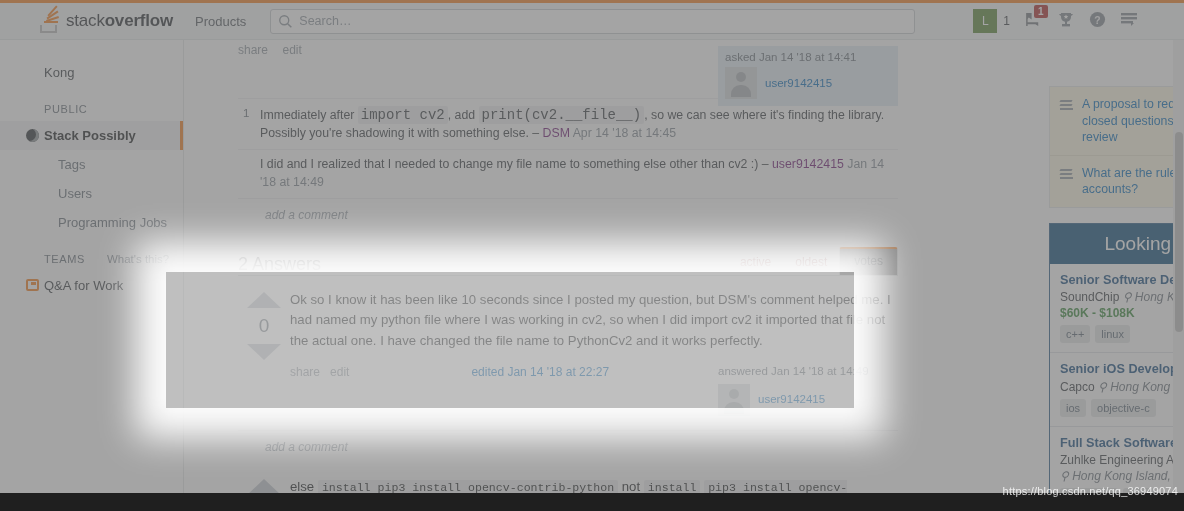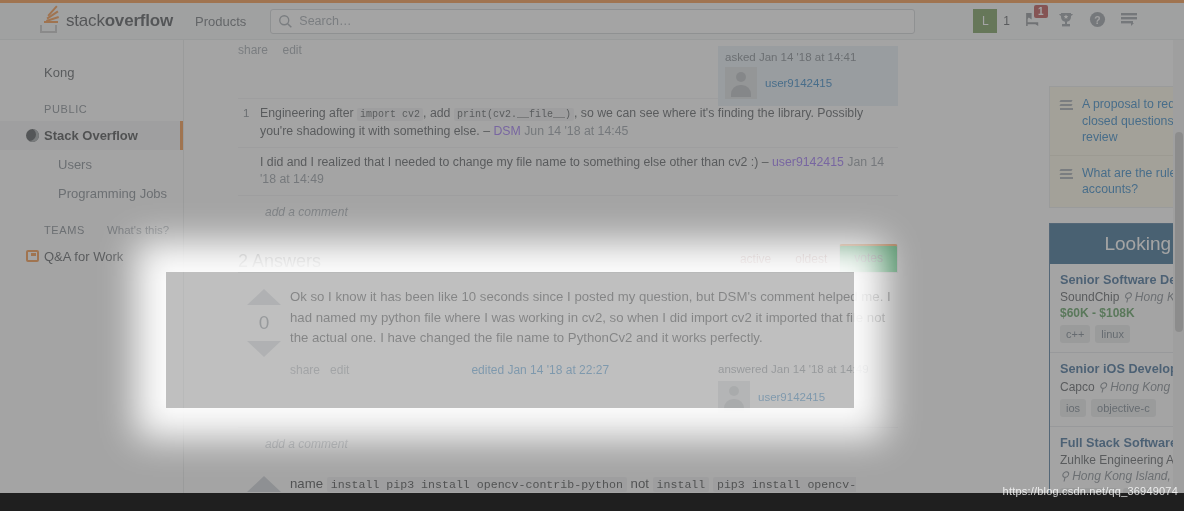--- a/index.html
+++ b/index.html
@@ -303,7 +303,7 @@
       <div class="comment">
         <span class="cscore">1</span>
         <span class="ctext">
-          <span>Engineering after</span>
+          <span>Immediately after</span>
           <code>import cv2</code><span>, add</span>
           <code>print(cv2.__file__)</code><span>, so we can see where it's finding the library. Possibly you're shadowing it with something else. –</span>
           <span class="cuser">DSM</span>

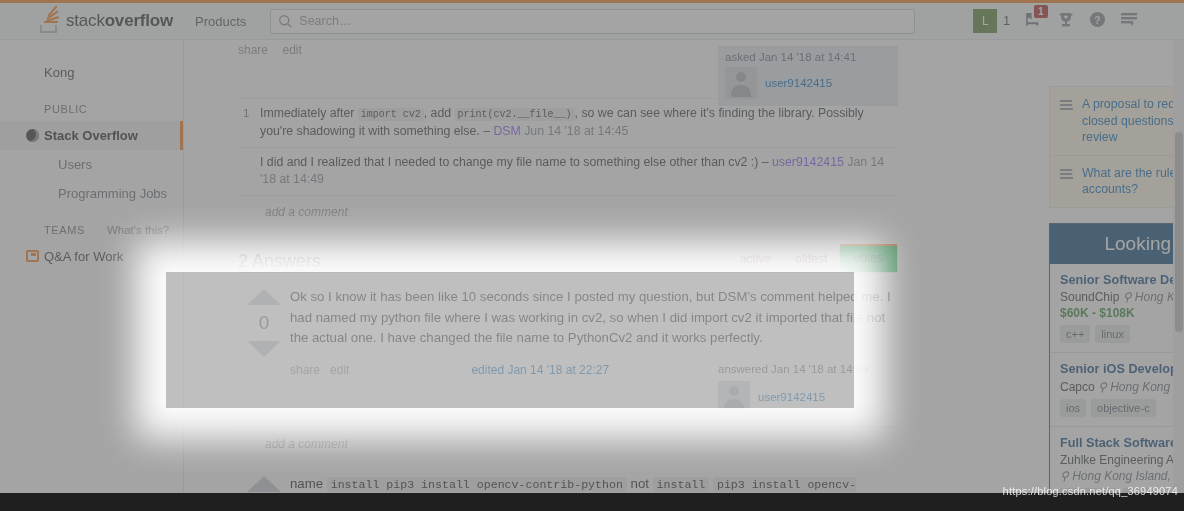--- a/index.html
+++ b/index.html
@@ -110,7 +110,7 @@
   .cscore { width: 22px; color: #6a737c; font-size: 11.5px; flex: none; padding-left: 5px; }
   .ctext { flex: 1; }
   .ctext code {
-    font-family: "Liberation Mono", monospace; font-size: 10px;
+    font-family: "Liberation Mono", monospace; font-size: 14px;
     background: #eff0f1; padding: 1px 3px; border-radius: 2px; color: #3b4045;
   }
   .cuser { color: #8b5cf6; }

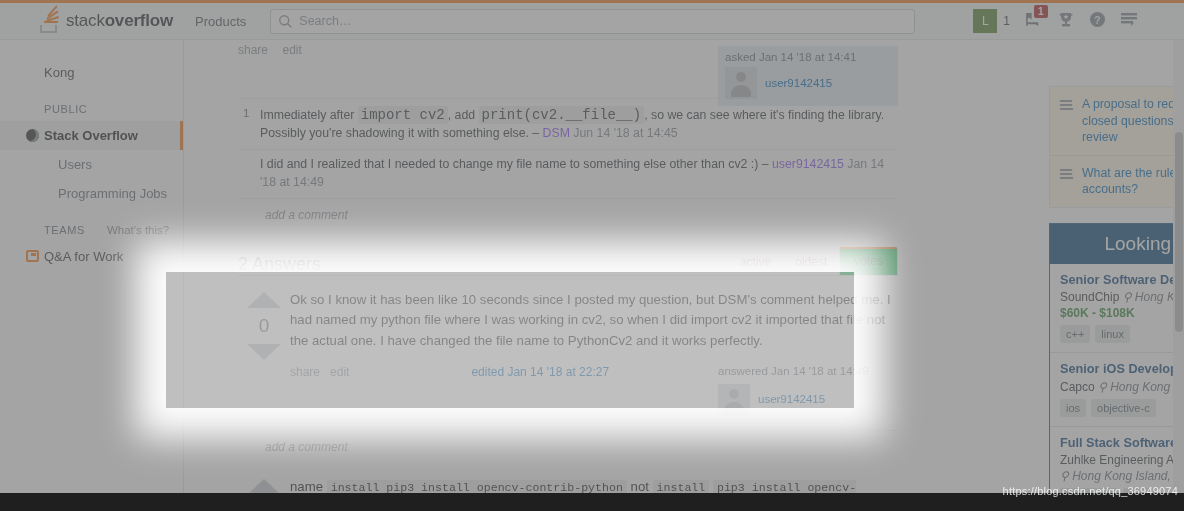--- a/index.html
+++ b/index.html
@@ -271,7 +271,7 @@
       </div>
     <div class="sb-item sb-sel">
       <span class="globe"></span>
-      <span>Stack Overflow</span>
+      <span>Stack Possibly</span>
     </div>
     <div class="sb-item sb-sub">Users</div>
     <div class="sb-item sb-sub">Programming Jobs</div>

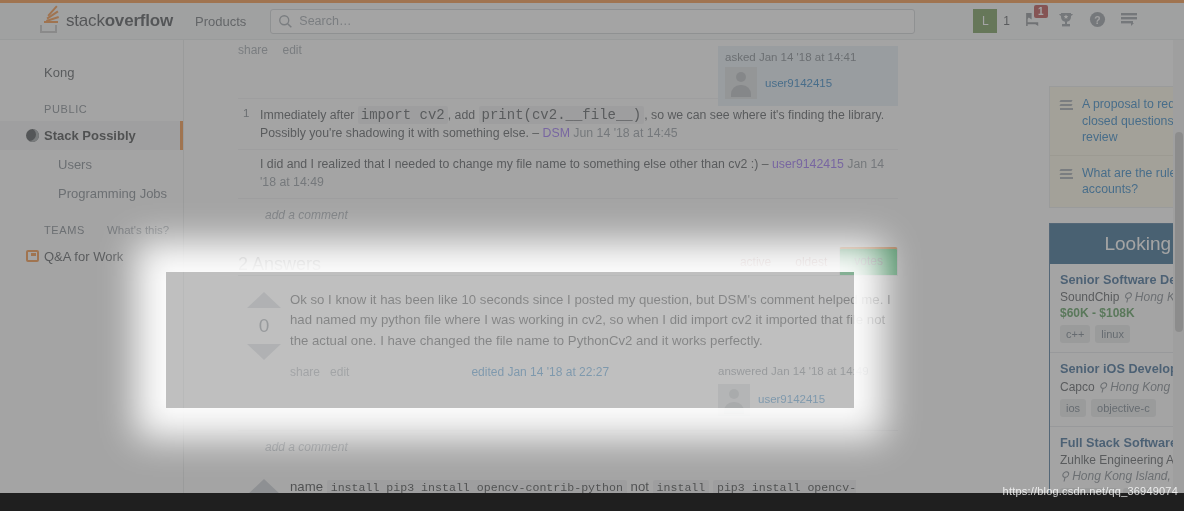--- a/index.html
+++ b/index.html
@@ -113,7 +113,7 @@
     font-family: "Liberation Mono", monospace; font-size: 14px;
     background: #eff0f1; padding: 1px 3px; border-radius: 2px; color: #3b4045;
   }
-  .cuser { color: #8b5cf6; }
+  .cuser { color: #701a75; }
   .ctime { color: #848d95; }
   .addcomment { border-top: 1px solid #eff0f1; padding: 9px 0 9px 27px; font-size: 12px; color: #9199a1; font-style: italic; }
 

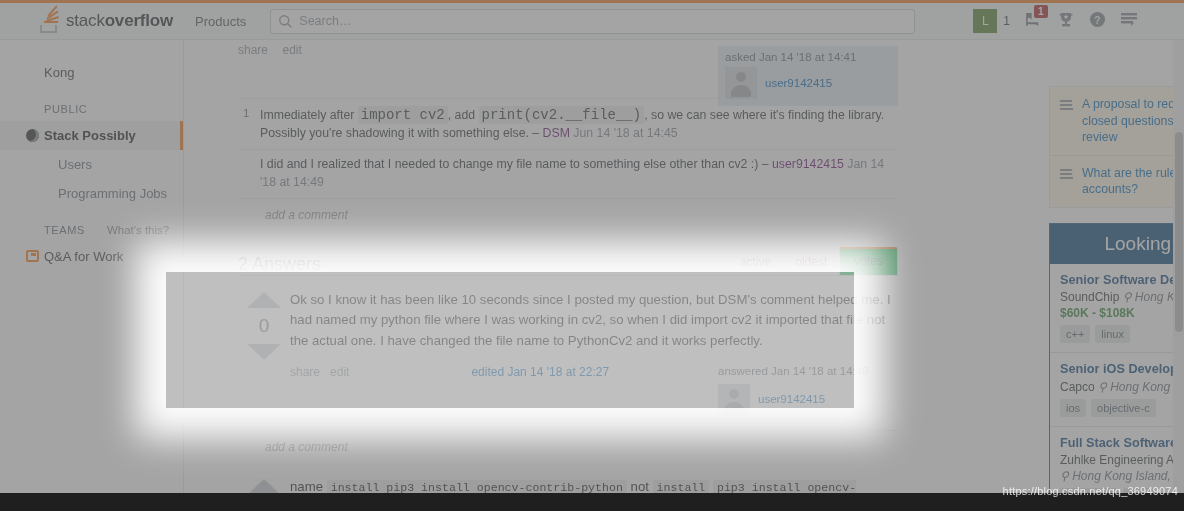--- a/index.html
+++ b/index.html
@@ -307,7 +307,7 @@
           <code>import cv2</code><span>, add</span>
           <code>print(cv2.__file__)</code><span>, so we can see where it's finding the library. Possibly you're shadowing it with something else. –</span>
           <span class="cuser">DSM</span>
-          <span class="ctime">Jun 14 '18 at 14:45</span>
+          <span class="ctime">Apr 14 '18 at 14:45</span>
         </span>
       </div>
       <div class="comment">

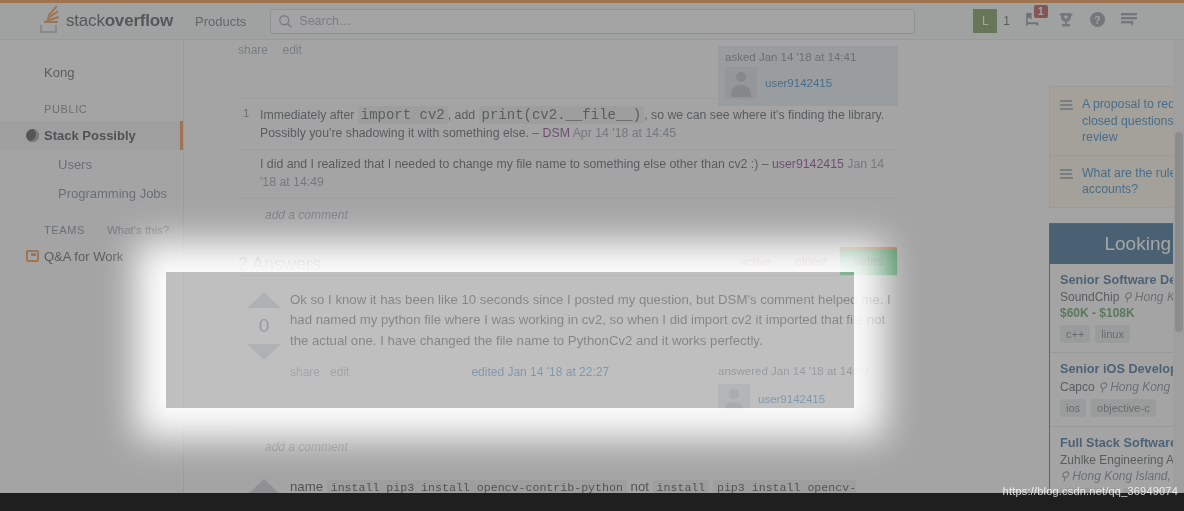--- a/index.html
+++ b/index.html
@@ -273,6 +273,7 @@
       <span class="globe"></span>
       <span>Stack Possibly</span>
     </div>
+    <div class="sb-item sb-sub">Tags</div>
     <div class="sb-item sb-sub">Users</div>
     <div class="sb-item sb-sub">Programming Jobs</div>
     <div class="sb-head">

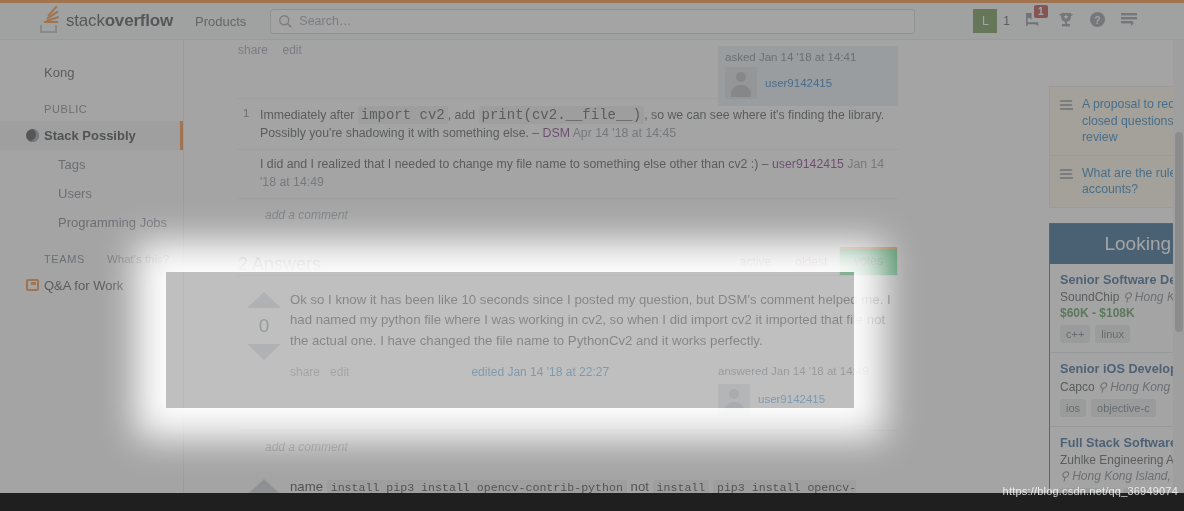--- a/index.html
+++ b/index.html
@@ -122,7 +122,7 @@
   .tabs { margin-left: auto; display: flex; align-items: flex-end; }
   .tab { font-size: 12px; color: #7f1d1d; padding: 6px 12px; }
   .tab.sel {
-    color: #3b4045; background: #22c55e; border: 1px solid #e4e6e8; border-bottom: none;
+    color: #3b4045; background: #a3a3a3; border: 1px solid #e4e6e8; border-bottom: none;
     border-top: 2px solid #f48024; padding: 5px 14px 7px 14px; border-radius: 3px 3px 0 0;
   }
   .hr { border-bottom: 1px solid #e4e6e8; }

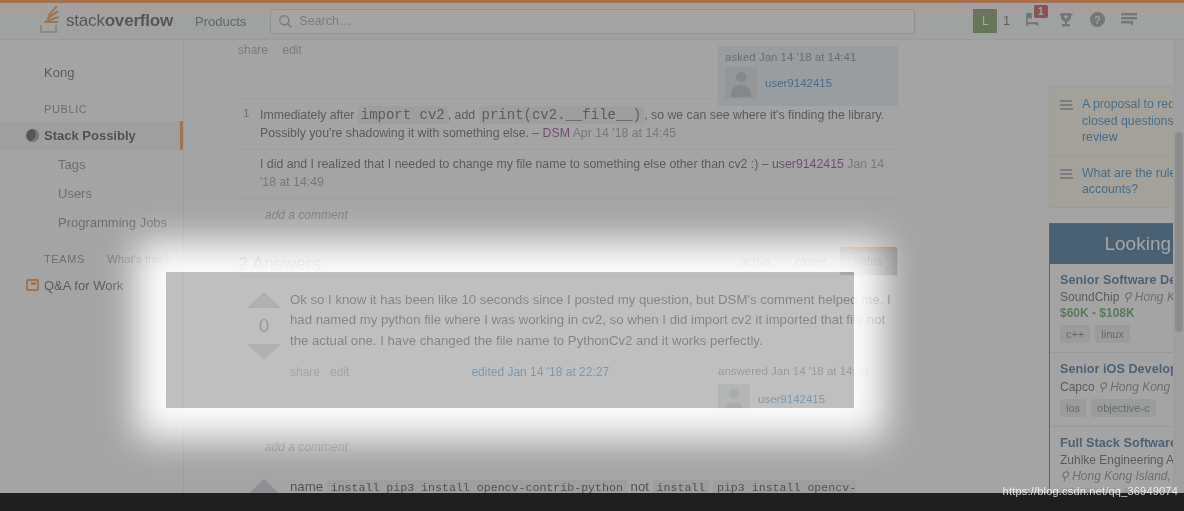--- a/index.html
+++ b/index.html
@@ -361,7 +361,7 @@
         </div>
         <div class="abody">
           <div>
-            <span>name</span>
+            <span>else</span>
             <span class="code-inline">install pip3 install opencv-contrib-python</span>
             <span>not</span>
             <span class="code-inline">install</span>

